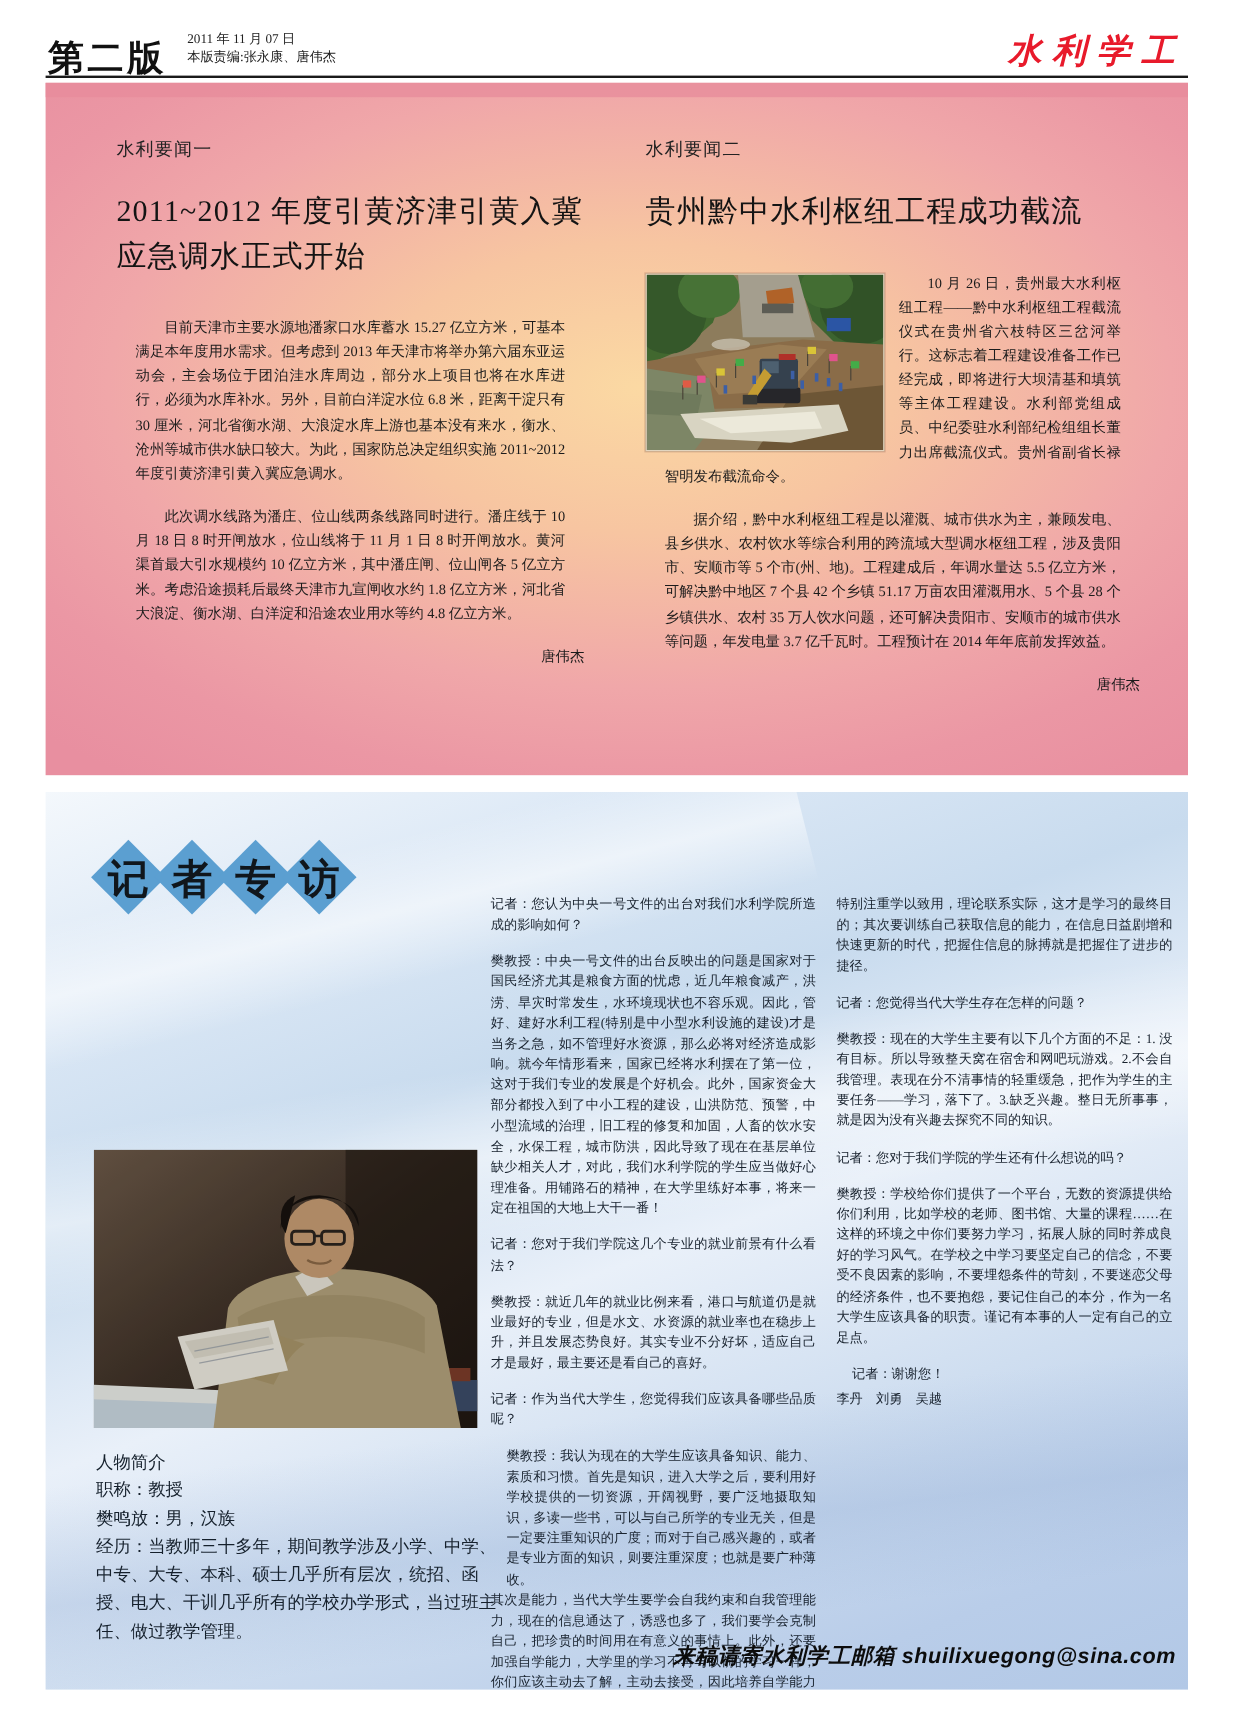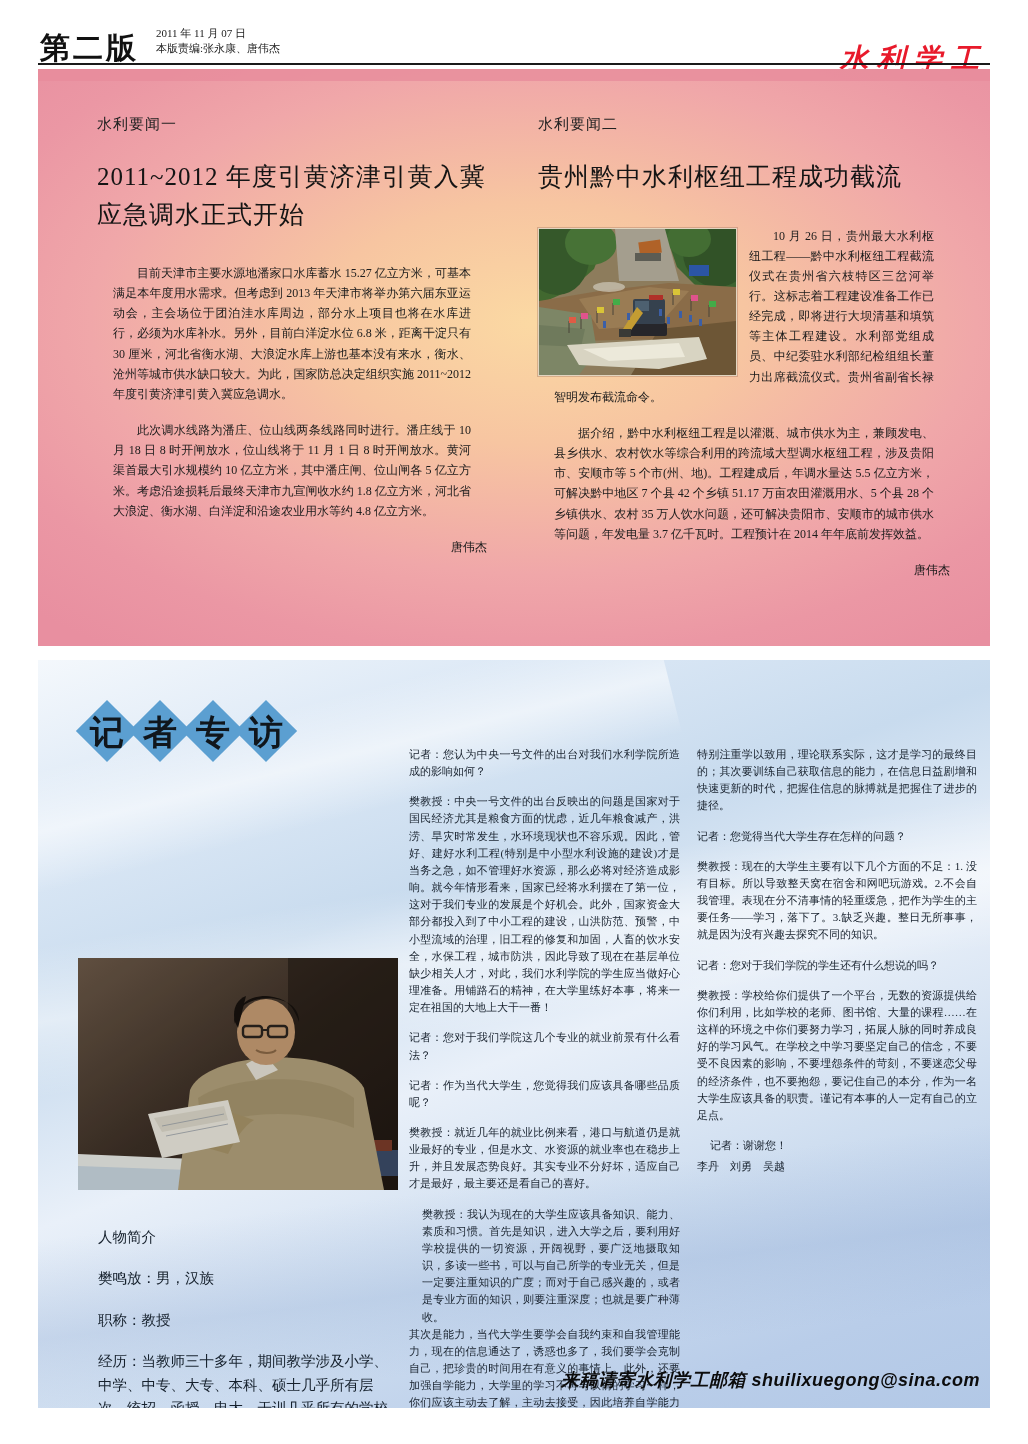--- a/index.html
+++ b/index.html
@@ -15,7 +15,7 @@
   .page-label{position:absolute;left:2px;top:6px;font-size:30px;letter-spacing:3px;font-weight:600;color:#111;}
   .head-meta{position:absolute;left:118px;top:4px;font-size:11px;line-height:15px;color:#222;}
   .brand{position:absolute;right:2px;top:2px;font-size:28px;font-weight:bold;font-style:italic;
-         letter-spacing:9px;color:#e81a2b;margin-top:16px;}
+         letter-spacing:9px;color:#e81a2b;}
   .head-rule{position:absolute;left:38px;right:38px;top:63px;height:2px;background:#1a1a1a;}
 
   

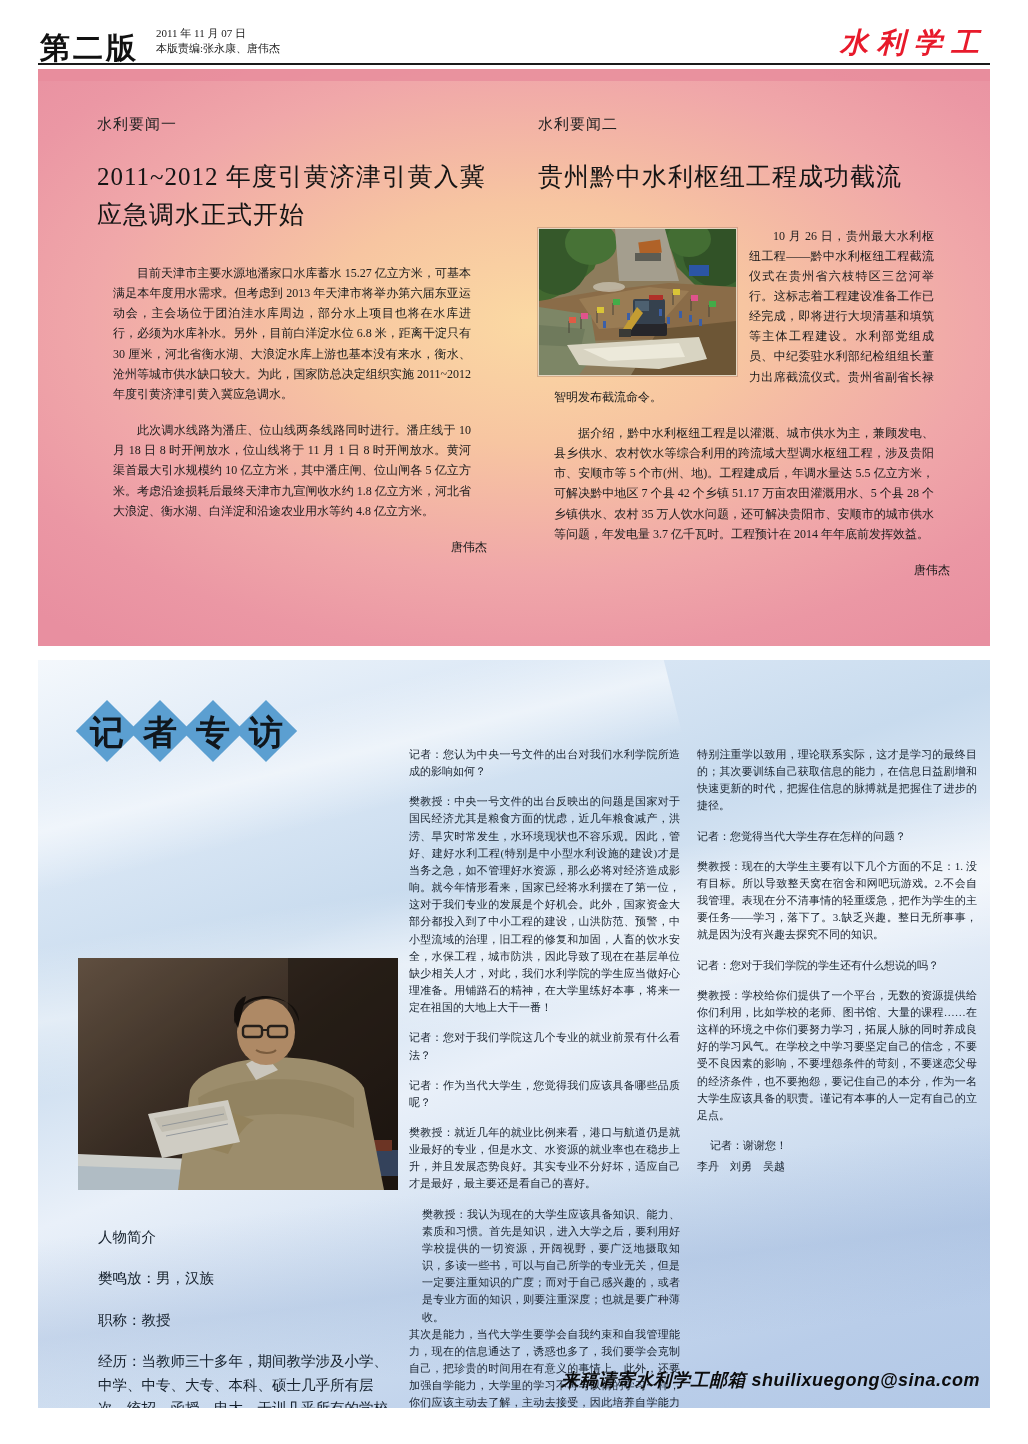--- a/index.html
+++ b/index.html
@@ -250,8 +250,8 @@
       <p>记者：您认为中央一号文件的出台对我们水利学院所造成的影响如何？</p>
       <p>樊教授：中央一号文件的出台反映出的问题是国家对于国民经济尤其是粮食方面的忧虑，近几年粮食减产，洪涝、旱灾时常发生，水环境现状也不容乐观。因此，管好、建好水利工程(特别是中小型水利设施的建设)才是当务之急，如不管理好水资源，那么必将对经济造成影响。就今年情形看来，国家已经将水利摆在了第一位，这对于我们专业的发展是个好机会。此外，国家资金大部分都投入到了中小工程的建设，山洪防范、预警，中小型流域的治理，旧工程的修复和加固，人畜的饮水安全，水保工程，城市防洪，因此导致了现在在基层单位缺少相关人才，对此，我们水利学院的学生应当做好心理准备。用铺路石的精神，在大学里练好本事，将来一定在祖国的大地上大干一番！</p>
       <p>记者：您对于我们学院这几个专业的就业前景有什么看法？</p>
+      <p>樊教授：就近几年的就业比例来看，港口与航道仍是就业最好的专业，但是水文、水资源的就业率也在稳步上升，并且发展态势良好。其实专业不分好坏，适应自己才是最好，最主要还是看自己的喜好。</p>
       <p>记者：作为当代大学生，您觉得我们应该具备哪些品质呢？</p>
-      <p>樊教授：就近几年的就业比例来看，港口与航道仍是就业最好的专业，但是水文、水资源的就业率也在稳步上升，并且发展态势良好。其实专业不分好坏，适应自己才是最好，最主要还是看自己的喜好。</p>
       <p class="tight">樊教授：我认为现在的大学生应该具备知识、能力、素质和习惯。首先是知识，进入大学之后，要利用好学校提供的一切资源，开阔视野，要广泛地摄取知识，多读一些书，可以与自己所学的专业无关，但是一定要注重知识的广度；而对于自己感兴趣的，或者是专业方面的知识，则要注重深度；也就是要广种薄收。</p>
       <p>其次是能力，当代大学生要学会自我约束和自我管理能力，现在的信息通达了，诱惑也多了，我们要学会克制自己，把珍贵的时间用在有意义的事情上。此外，还要加强自学能力，大学里的学习不再与以前的学习一样，你们应该主动去了解，主动去接受，因此培养自学能力就是十分重要的一个方面。创新也是我们需要具备的品质，我们要改变自己的思维方式，比如说逆向思维、跳跃思维、联想思维、综合思维能力。要</p>
     </div>

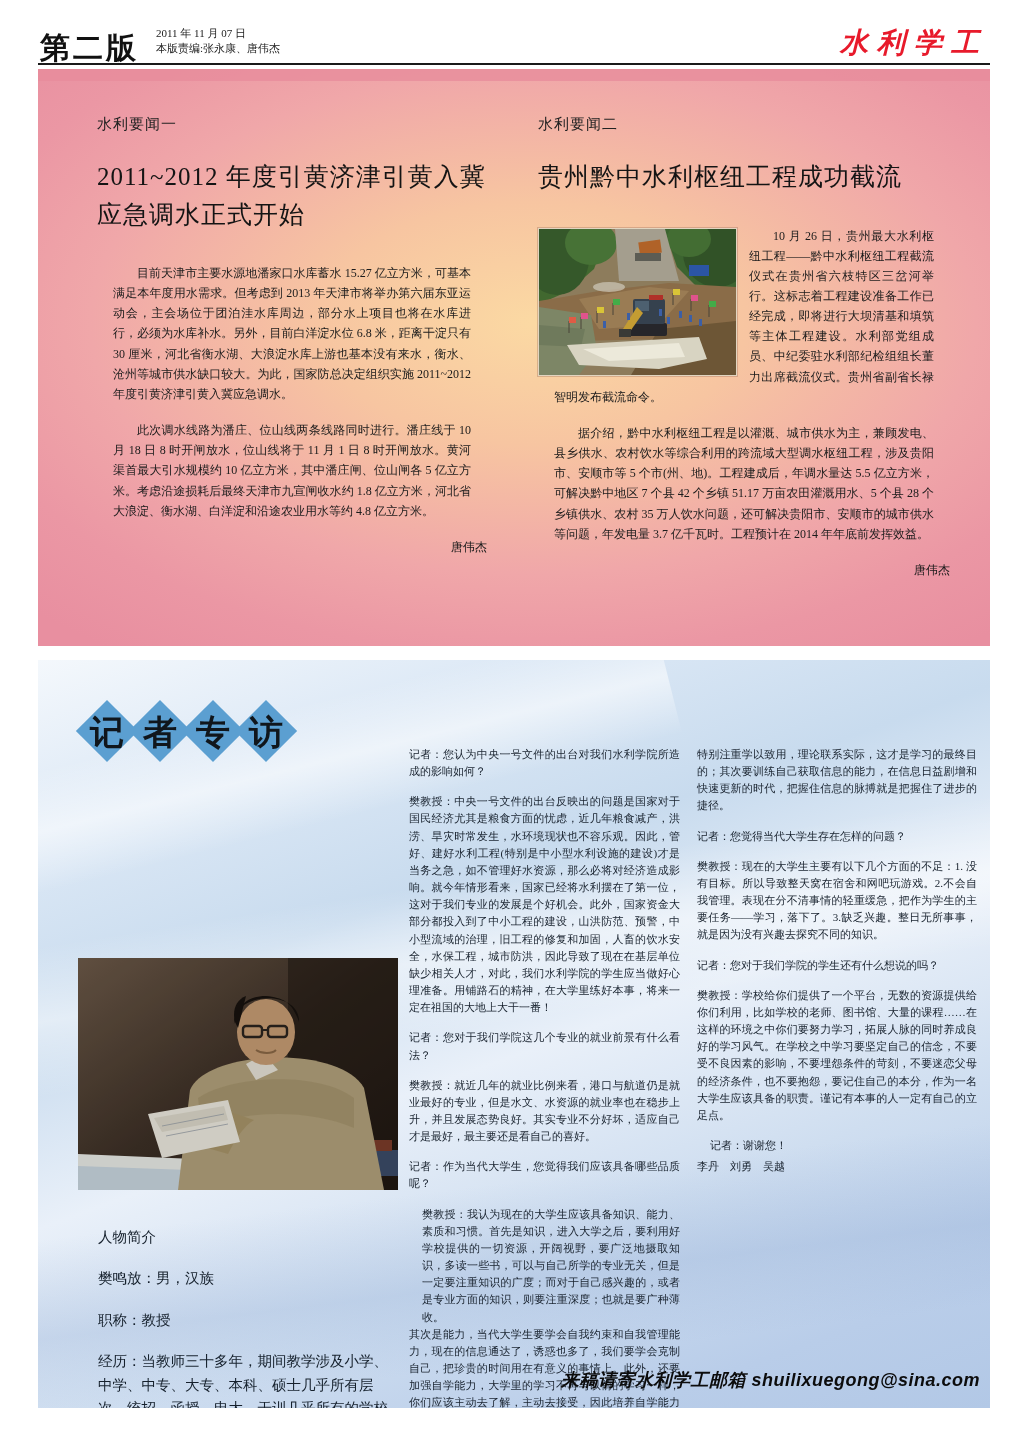--- a/index.html
+++ b/index.html
@@ -67,7 +67,7 @@
   .prof-photo svg{display:block;width:100%;height:100%;}
 
   .profile{position:absolute;left:42px;top:548px;width:336px;font-size:14.5px;line-height:1.62;color:#15202c;}
-  .profile div{margin:18px;}
+  .profile div{margin:0;}
 
   .qa-col{position:absolute;top:86px;font-size:11px;line-height:1.56;text-align:justify;color:#18222e;}
   .col-mid{left:371px;width:271px;}

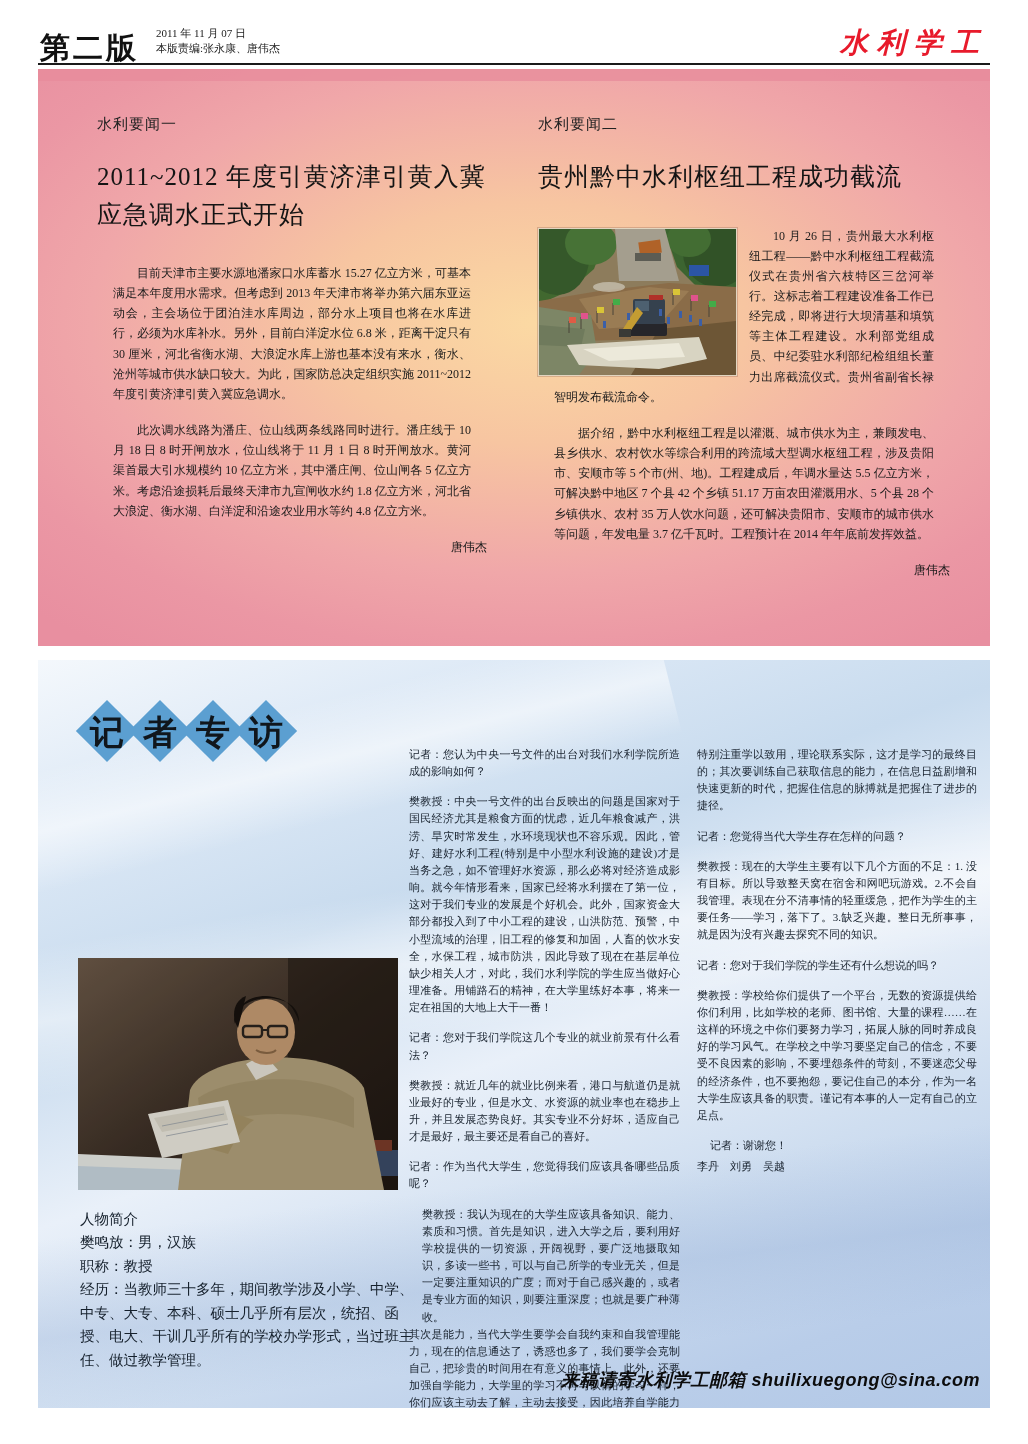--- a/index.html
+++ b/index.html
@@ -241,8 +241,8 @@
 
     <div class="profile">
       <div>人物简介</div>
+      <div>职称：教授</div>
       <div>樊鸣放：男，汉族</div>
-      <div>职称：教授</div>
       <div>经历：当教师三十多年，期间教学涉及小学、中学、中专、大专、本科、硕士几乎所有层次，统招、函授、电大、干训几乎所有的学校办学形式，当过班主任、做过教学管理。</div>
     </div>
 

